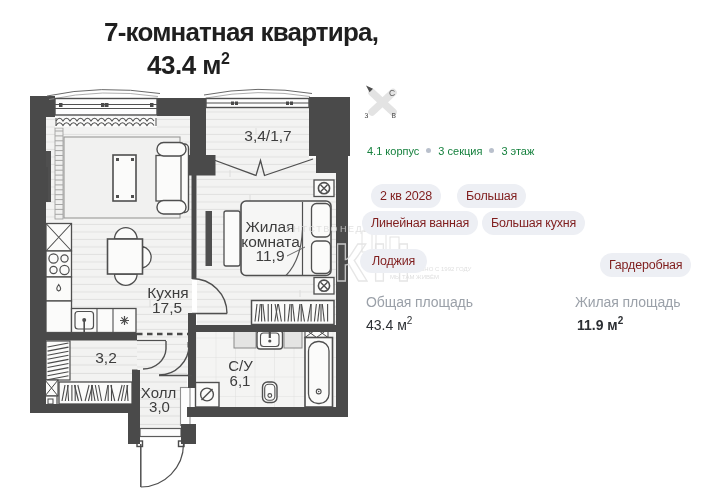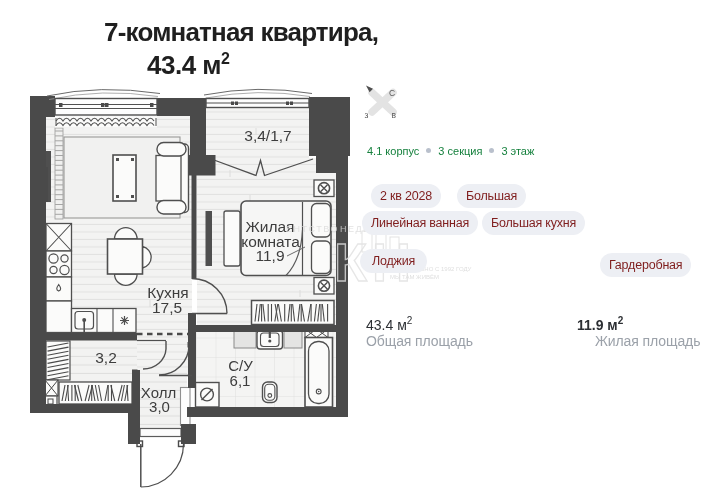--- a/index.html
+++ b/index.html
@@ -14,7 +14,7 @@
   vertical-align:2px; margin:0 7px; }
 .pill { position:absolute; background:#edeff4; border-radius:12px; height:24px;
   line-height:24px; padding:0 9px; font-size:12.5px; letter-spacing:-0.2px; color:#7f1d1d; white-space:nowrap; }
-.glabel { position:absolute; font-size:14px; letter-spacing:-0.1px; color:#9ba1a9;margin-top:39px; }
+.glabel { position:absolute; font-size:14px; letter-spacing:-0.1px; color:#9ba1a9; }
 .gval { position:absolute; font-size:14px; color:#2c2f33; font-weight:400; }
 </style></head>
 <body>

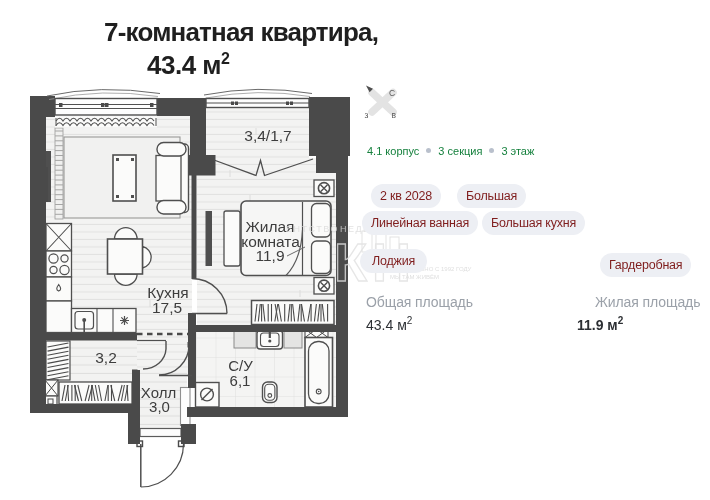--- a/index.html
+++ b/index.html
@@ -291,7 +291,7 @@
 <div class="pill" style="left:360px;top:249px;padding:0 12px;">Лоджия</div>
 <div class="glabel" style="left:366px;top:294px;">Общая площадь</div>
 <div class="gval" style="left:366px;top:315px;">43.4 м<span style="font-size:10px;vertical-align:super;">2</span></div>
-<div class="glabel" style="left:595px;top:294px;">Жилая площадь</div>
+<div class="glabel" style="left:575px;top:294px;">Жилая площадь</div>
 <div class="gval" style="left:577px;top:315px;font-weight:bold;">11.9 м<span style="font-size:10px;vertical-align:super;">2</span></div>
 
 </body></html>

